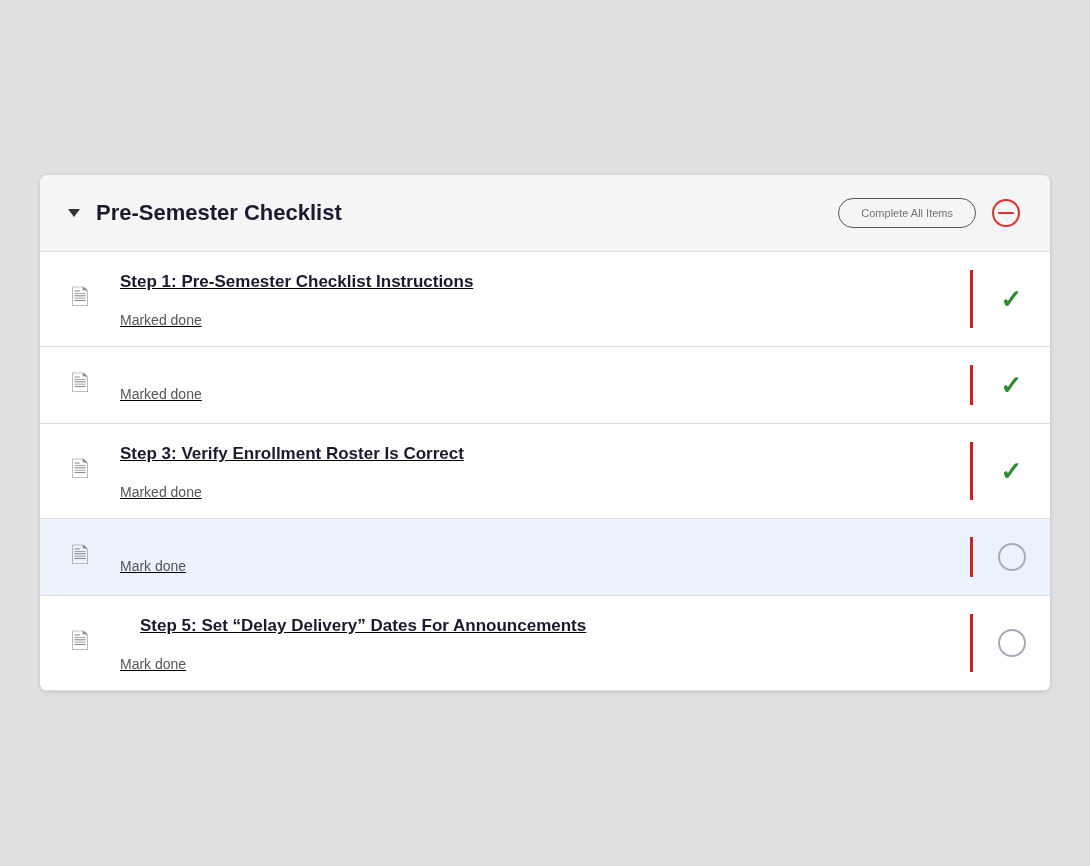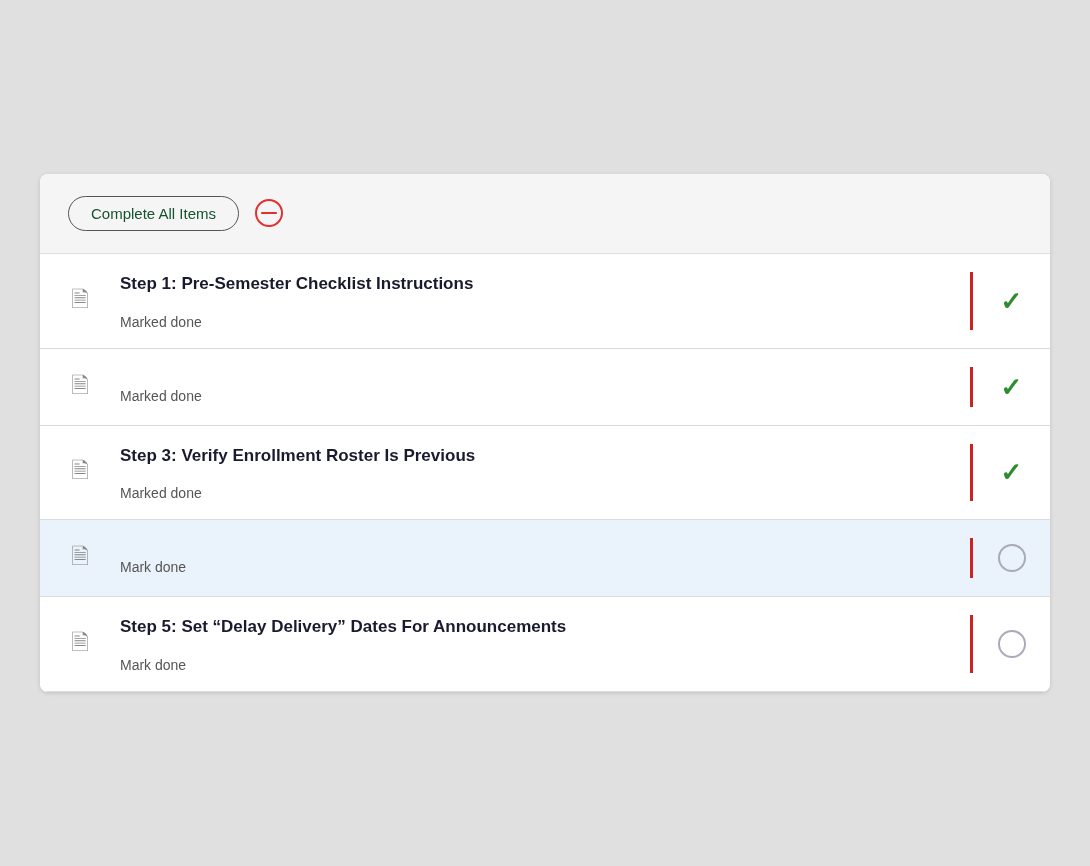--- a/index.html
+++ b/index.html
@@ -145,6 +145,10 @@
 <div class="card">
 
   <div class="header">
+    <div class="header-left">
+      <div class="chevron-down"></div>
+      <span class="header-title">Pre-Semester Checklist</span>
+    </div>
     <div class="header-right">
       <button class="complete-all-btn">Complete All Items</button>
       <svg class="minus-circle" viewBox="0 0 32 32" fill="none" xmlns="http://www.w3.org/2000/svg">

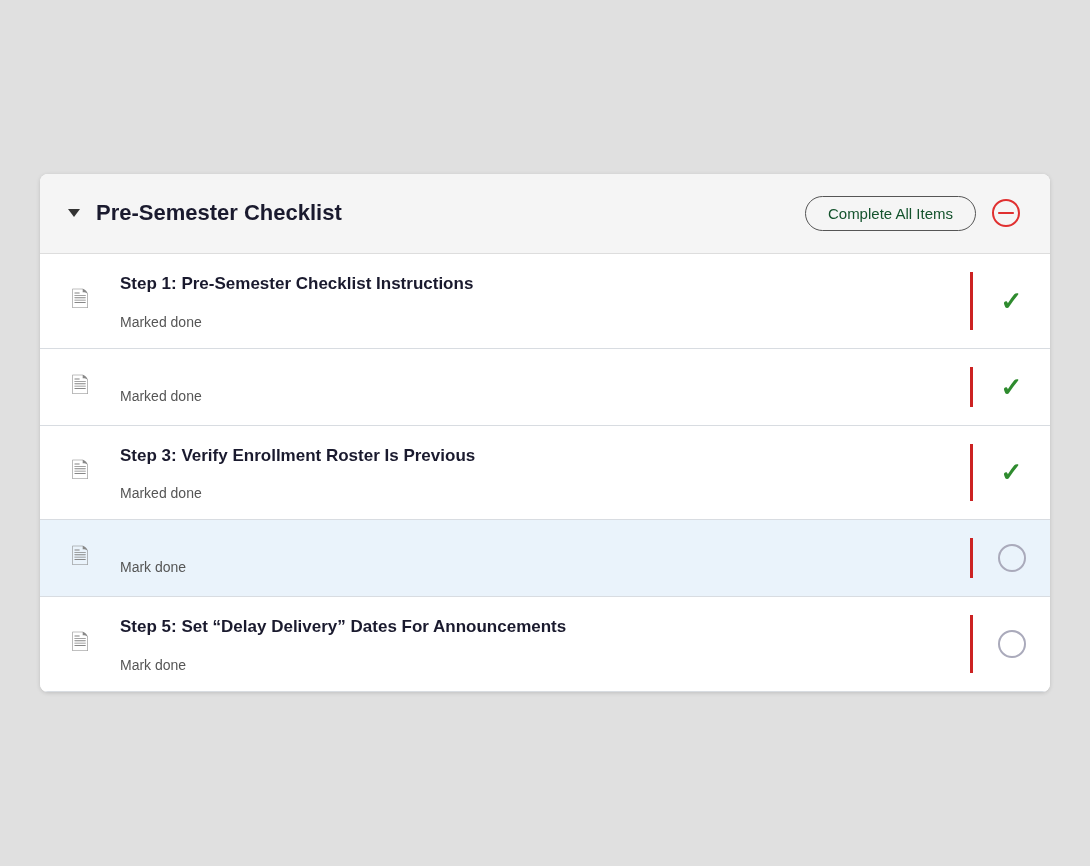--- a/index.html
+++ b/index.html
@@ -56,9 +56,9 @@
       background: transparent;
       border-radius: 20px;
       padding: 8px 22px;
-      font-size: 15px;
+      font-size: 11px;
       font-weight: 500;
-      color: #14532d;
+      color: #737373;
       cursor: pointer;
     }
     .minus-circle {

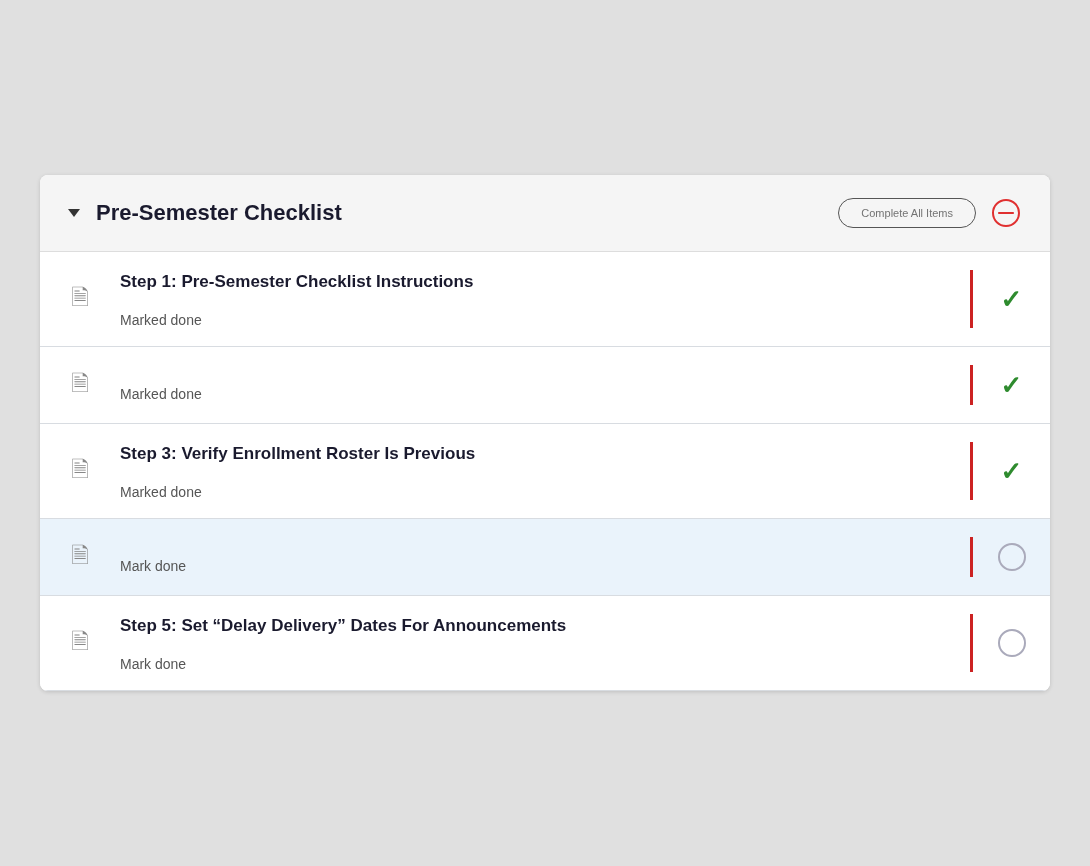--- a/index.html
+++ b/index.html
@@ -100,6 +100,7 @@
     .row-content {
       flex: 1;
       padding-right: 0;
+      text-decoration: underline;
     }
     .row-title {
       font-size: 17px;

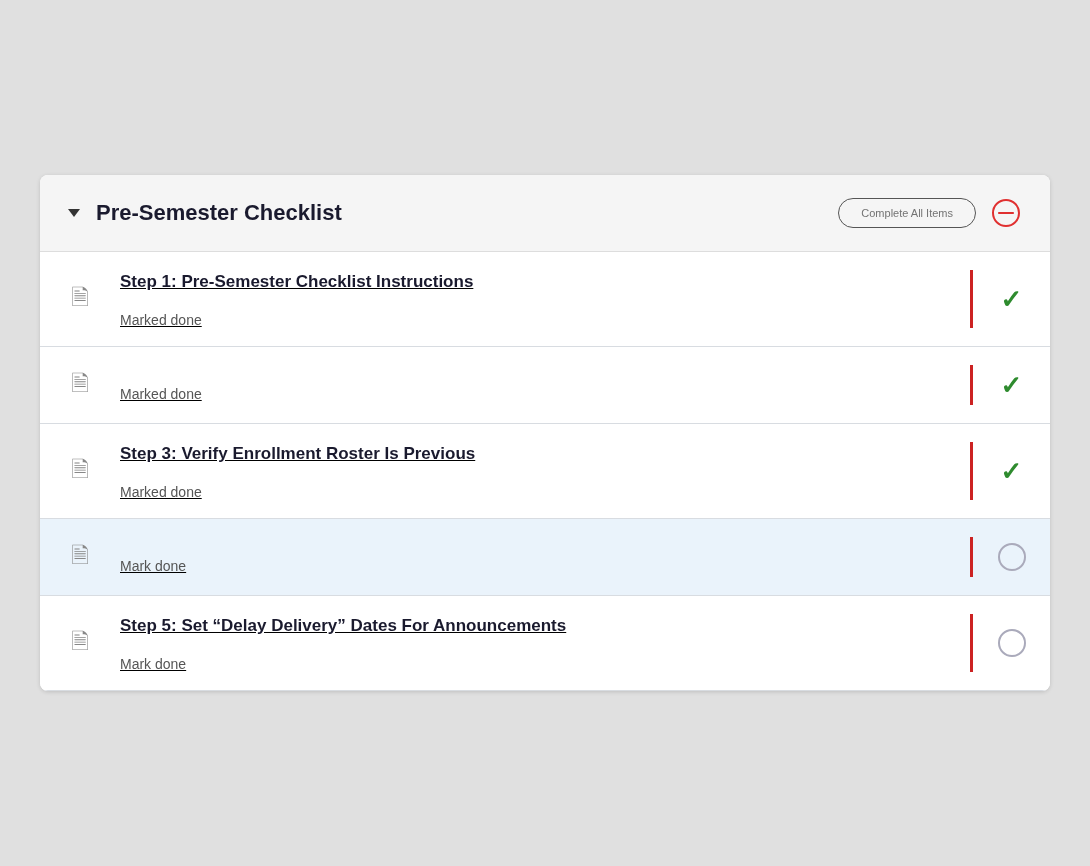--- a/index.html
+++ b/index.html
@@ -191,7 +191,7 @@
         <span class="doc-icon">🗎</span>
       </div>
       <div class="row-content">
-        <div class="row-title" style="cursor:pointer;">Step 3: Verify Enrollment Roster Is Previous</div>
+        <div class="row-title" style="cursor:pointer;">Step 3: Verify Enrollment Roster Is Correct</div>
         <div class="row-subtitle">Marked done</div>
       </div>
       <div class="check-column">

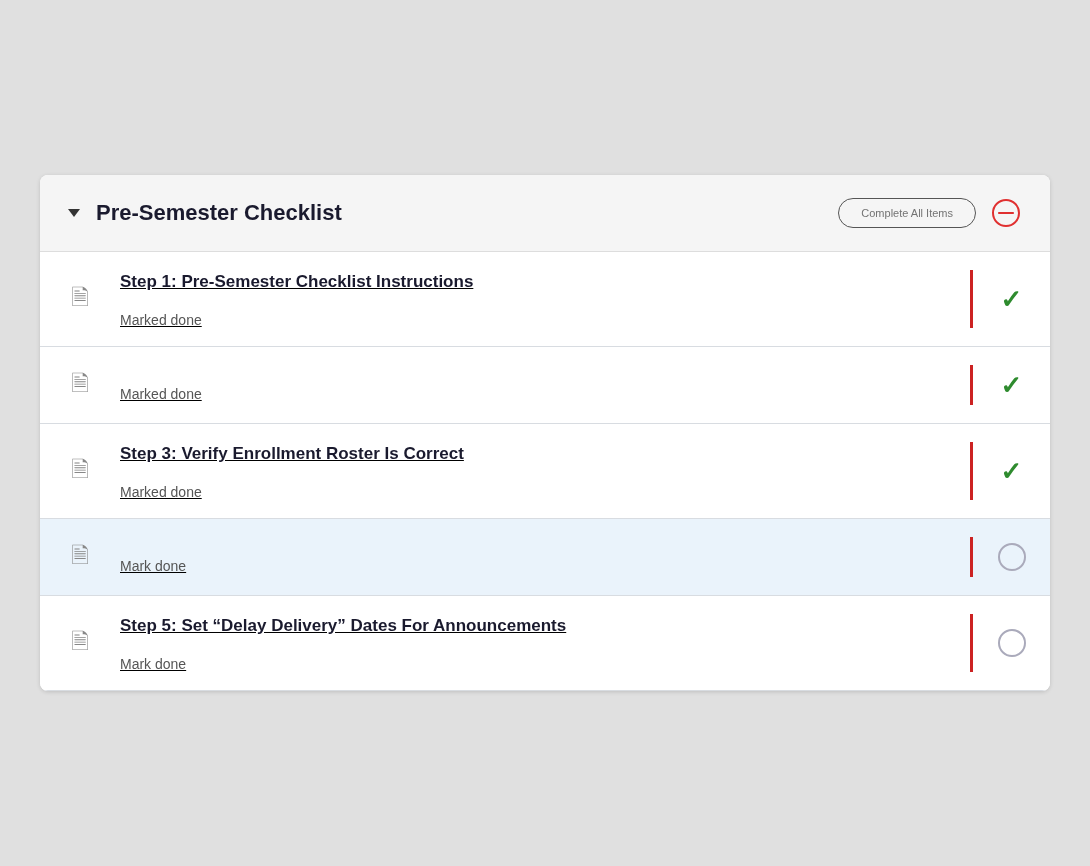--- a/index.html
+++ b/index.html
@@ -216,7 +216,7 @@
         <span class="doc-icon">🗎</span>
       </div>
       <div class="row-content">
-        <div class="row-title" style="cursor:pointer;">Step 5: Set “Delay Delivery” Dates For Announcements</div>
+        <div class="row-title" style="cursor:pointer;margin-left:20px;">Step 5: Set “Delay Delivery” Dates For Announcements</div>
         <div class="row-subtitle">Mark done</div>
       </div>
       <div class="check-column">

